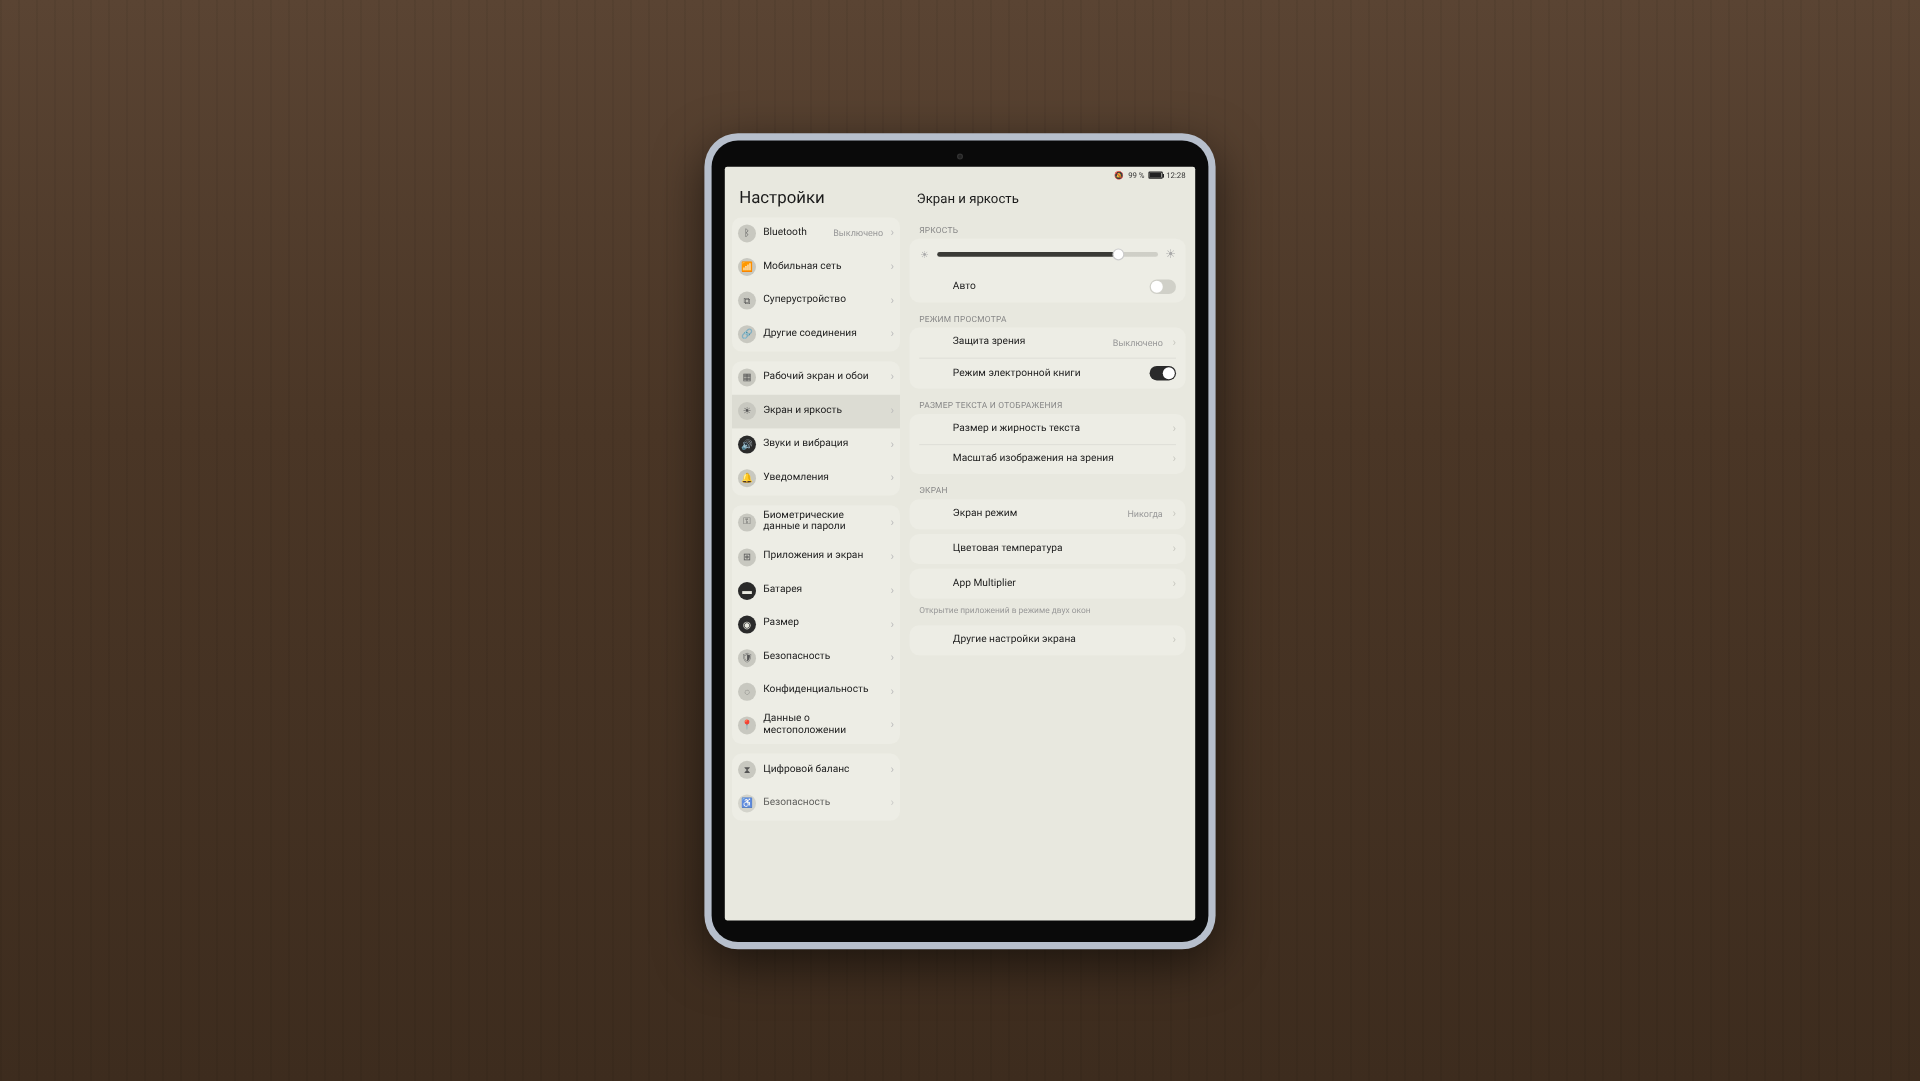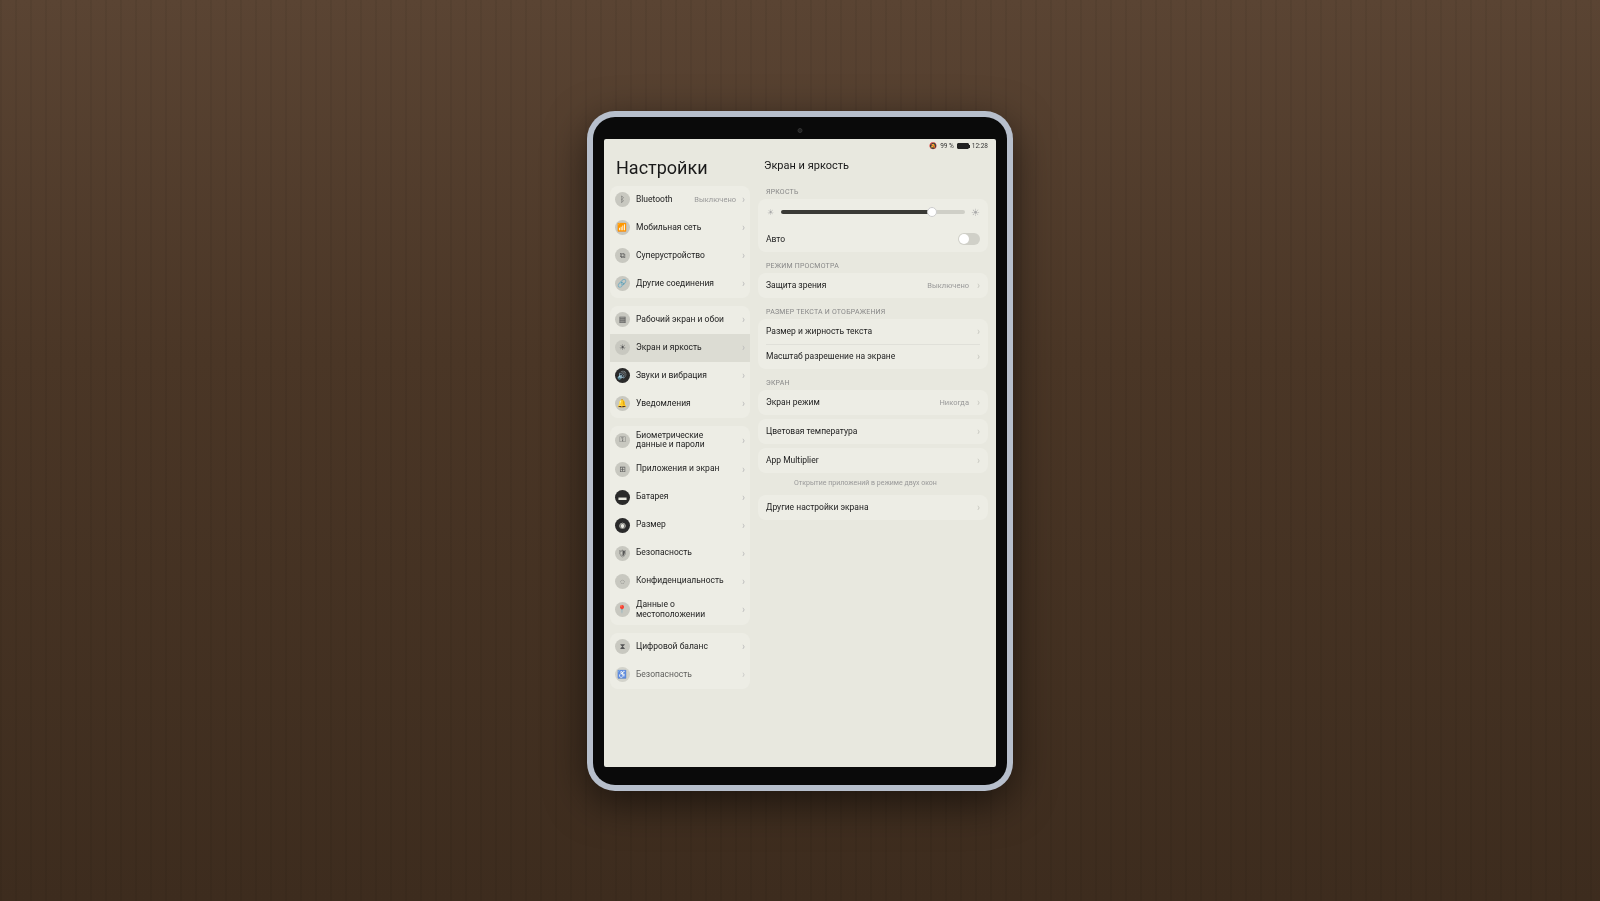--- a/index.html
+++ b/index.html
@@ -83,7 +83,7 @@
     padding: 0 4px 0 6px;
   }
   .sidebar-title {
-    font-size: 18px;
+    font-size: 14px;
     padding: 4px 6px 8px 6px;
     color: #1a1a1a;
   }

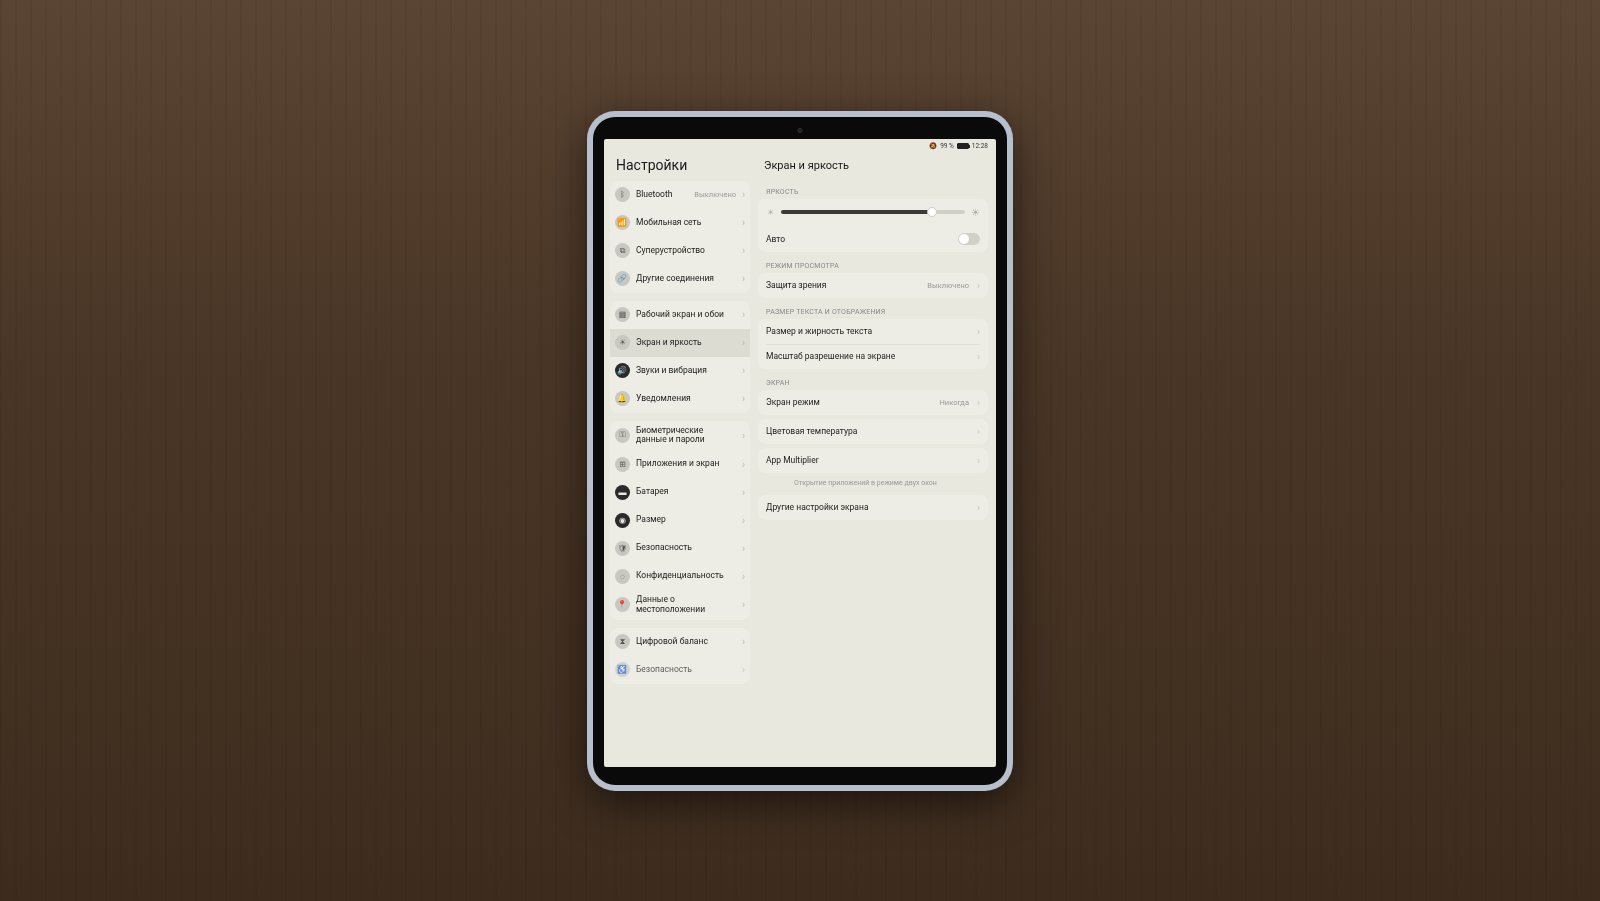--- a/index.html
+++ b/index.html
@@ -164,7 +164,7 @@
     position: absolute; top: 0; left: 8px; right: 8px;
     height: 0.5px; background: rgba(0,0,0,0.05);
   }
-  .r-label { flex: 1; color: #222; }
+  .r-label { flex: 1; color: #222; margin-left: 28px; }
   .r-value { color: #999; font-size: 7.5px; }
   .r-chev { color: #c8c8c0; font-size: 10px; margin-left: 2px; }
   .toggle {

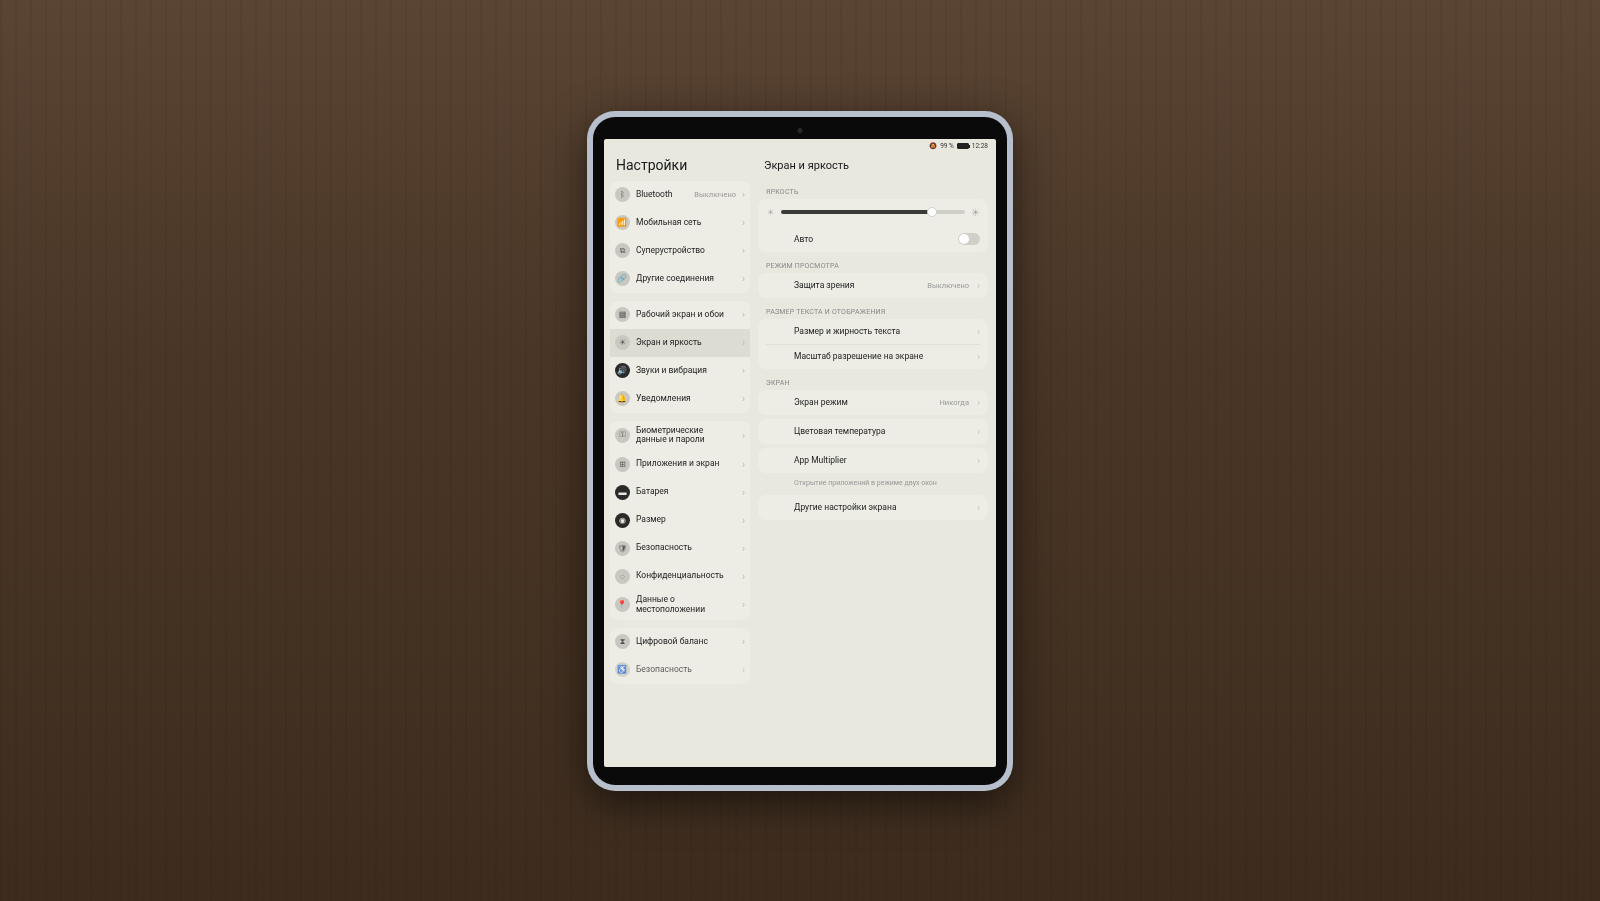--- a/index.html
+++ b/index.html
@@ -348,6 +348,12 @@
                 <span class="r-value">Выключено</span>
                 <span class="r-chev">›</span>
               </div>
+              <div class="row">
+                <div class="r-label">Режим электронной книги</div>
+                <div class="toggle on">
+                  <div class="knob"></div>
+                </div>
+              </div>
             </div>
 
           <div class="section-label">РАЗМЕР ТЕКСТА И ОТОБРАЖЕНИЯ</div>

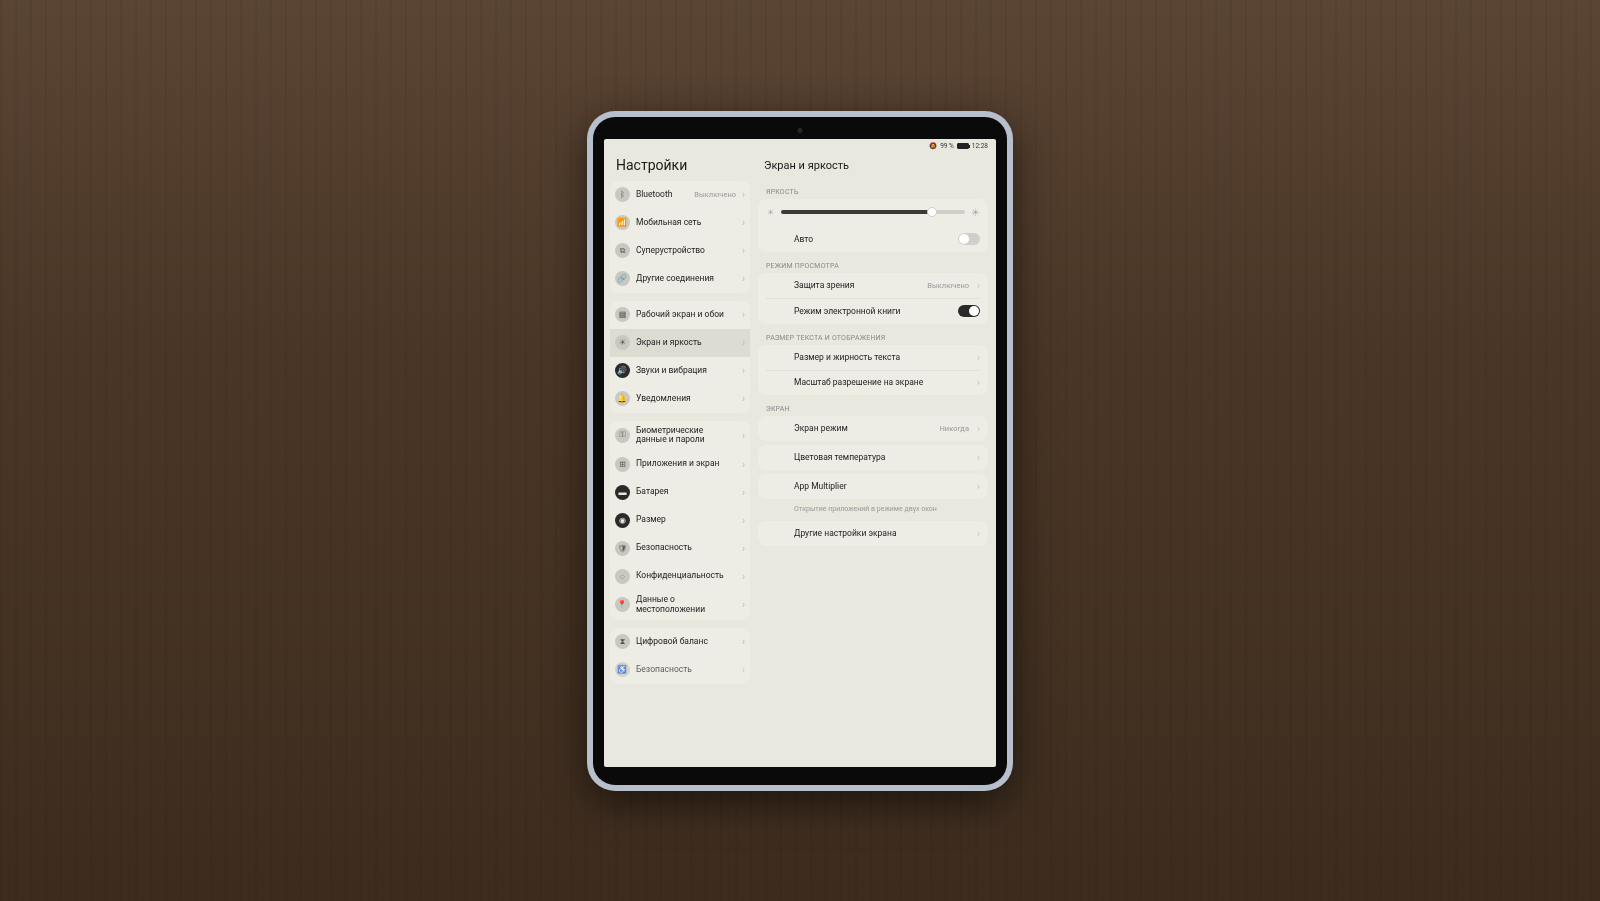--- a/index.html
+++ b/index.html
@@ -363,7 +363,7 @@
                 <span class="r-chev">›</span>
               </div>
               <div class="row">
-                <div class="r-label">Масштаб разрешение на экране</div>
+                <div class="r-label">Масштаб изображения на зрения</div>
                 <span class="r-chev">›</span>
               </div>
             </div>

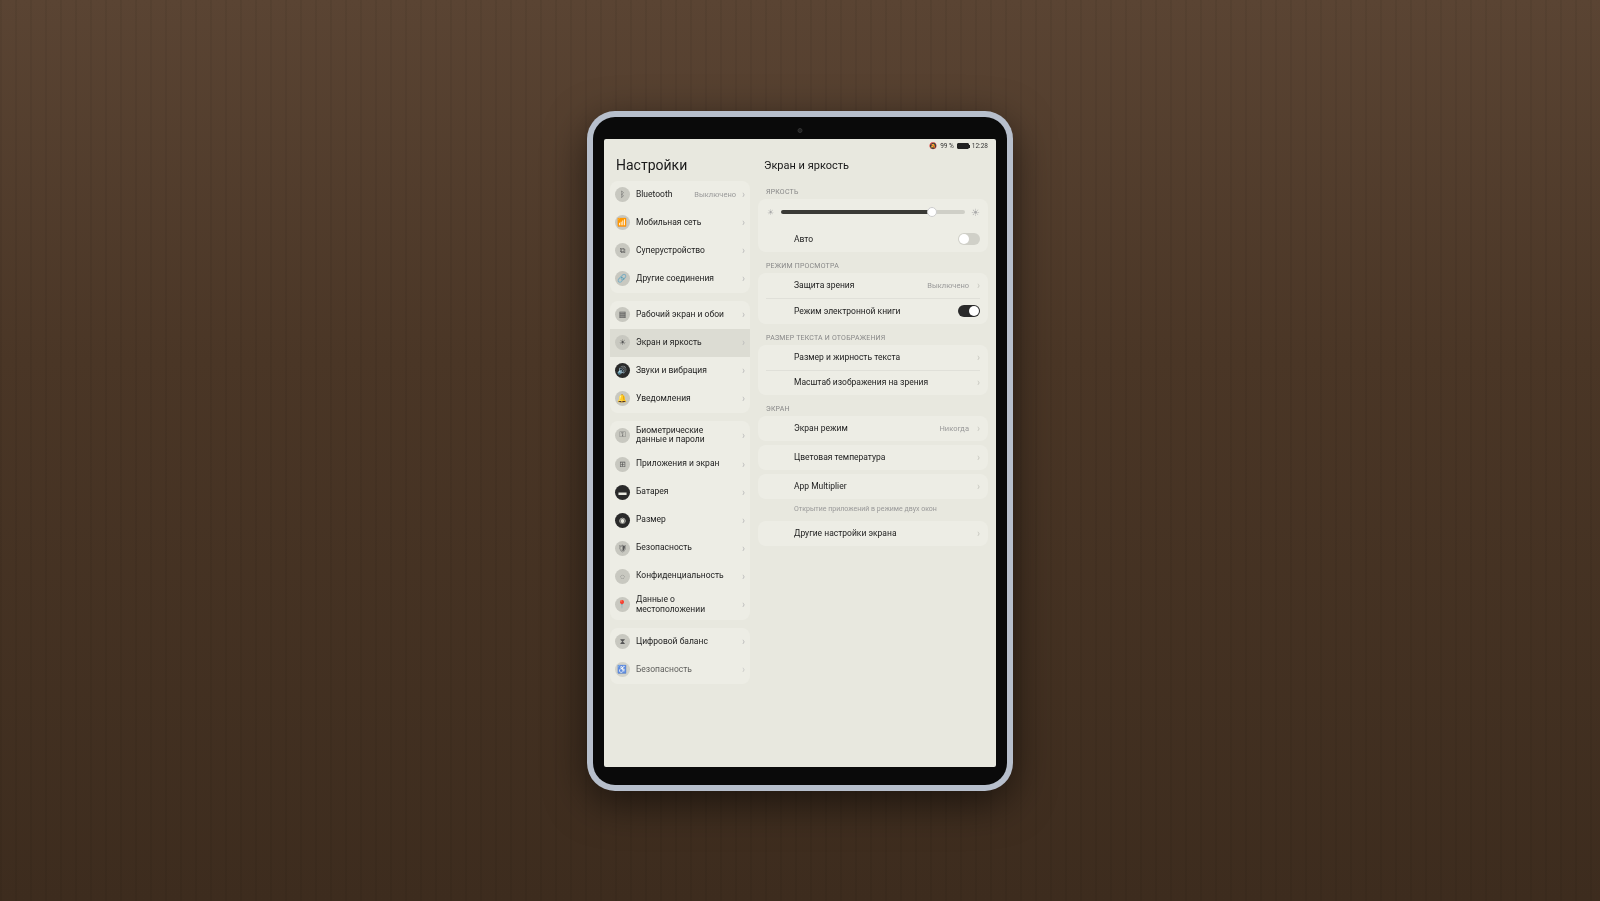--- a/index.html
+++ b/index.html
@@ -198,7 +198,6 @@
   .footnote {
     font-size: 7px; color: #999;
     padding: 2px 8px 8px 8px;
-    margin-left: 28px;
   }
 </style>
 </head>

